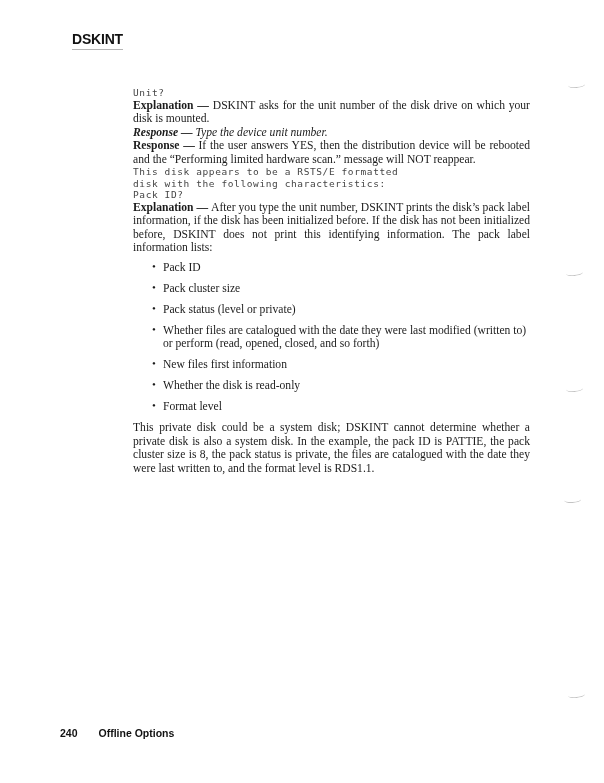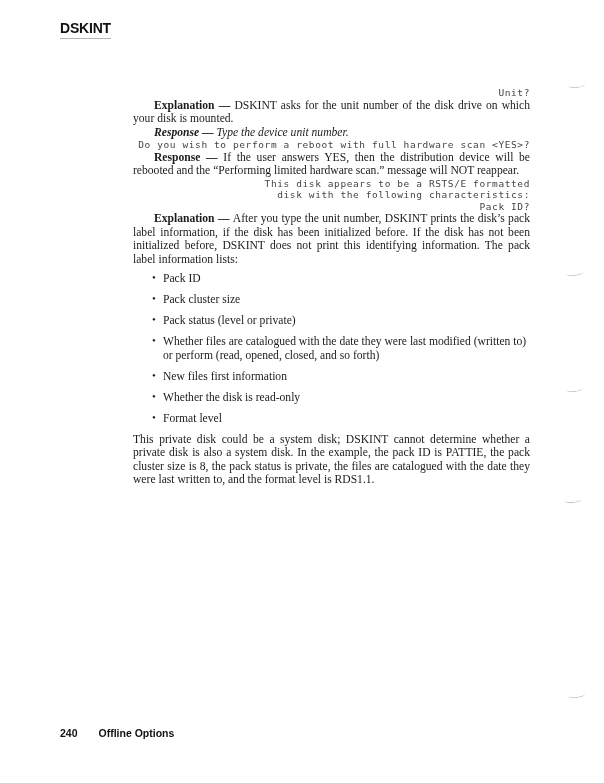--- a/index.html
+++ b/index.html
@@ -23,7 +23,7 @@
     top: 19px;
   }
   .running-head h1 {
-    margin: 0;
+    margin: 12px;
     font-family: "Liberation Sans", sans-serif;
     font-weight: bold;
     font-size: 14px;

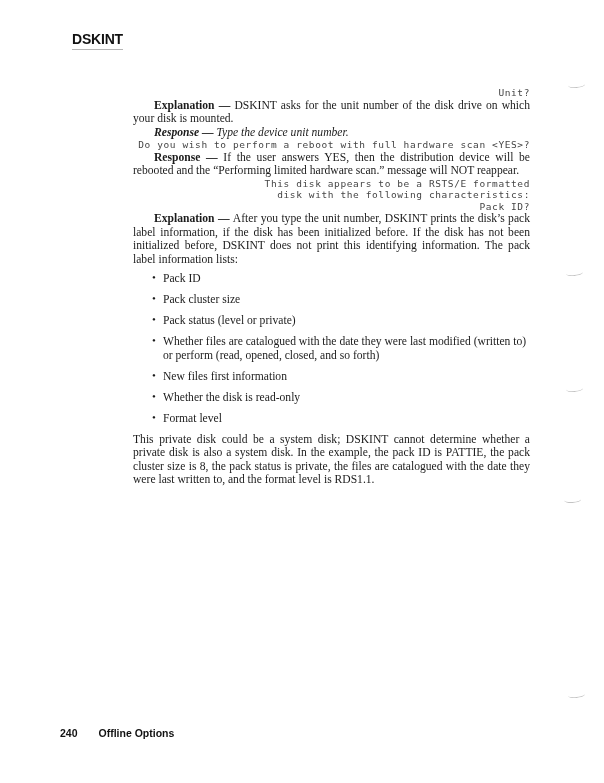--- a/index.html
+++ b/index.html
@@ -55,7 +55,6 @@
     letter-spacing: 0.6px;
     color: #454545;
     white-space: pre;
-    text-align: right;
   }
   
   .b-p1    { margin-top: 8.5px; }

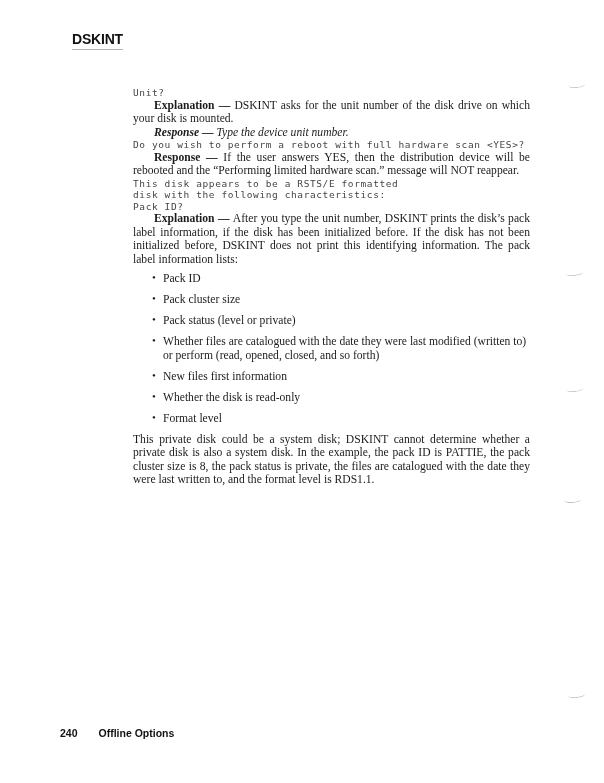--- a/index.html
+++ b/index.html
@@ -46,7 +46,7 @@
     line-height: 13.5px;
     text-align: justify;
   }
-  .content p b { font-weight: bold; margin-left: 21px; }
+  .content p b { font-weight: bold; }
   pre.mono {
     margin: 0;
     font-family: "DejaVu Sans Mono", monospace;

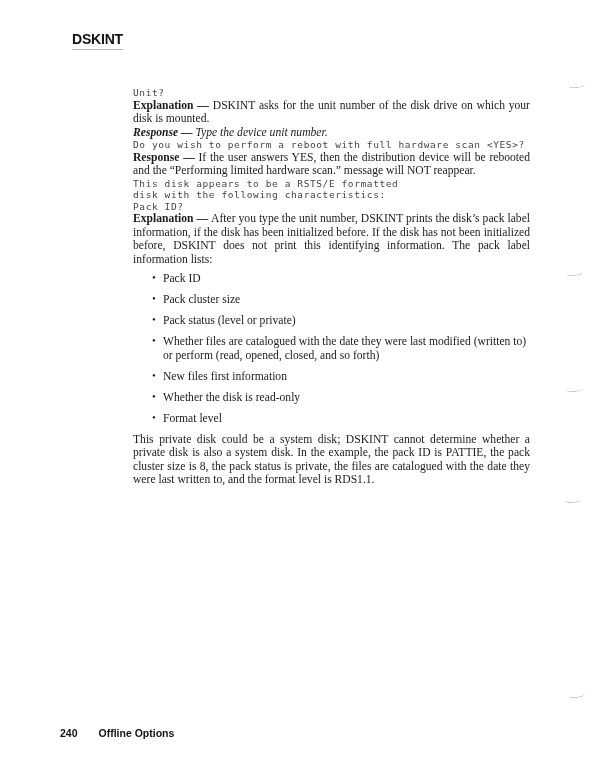--- a/index.html
+++ b/index.html
@@ -129,7 +129,6 @@
 
 
 
-    <pre class="mono b-t2">Do you wish to perform a reboot with full hardware scan &lt;YES&gt;?</pre>
 
     <p class="b-p4"><b>Response — </b><span>If the user answers YES, then the distribution device will be rebooted and the “Performing limited hardware scan.” message will NOT reappear.</span></p>
 

